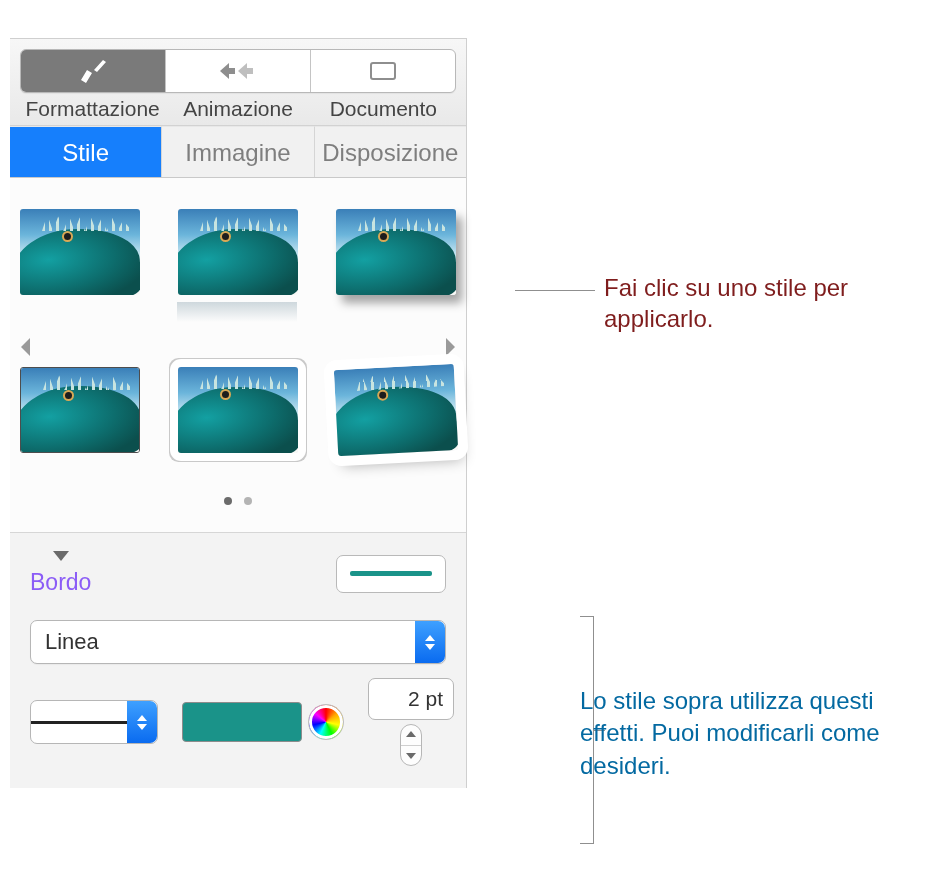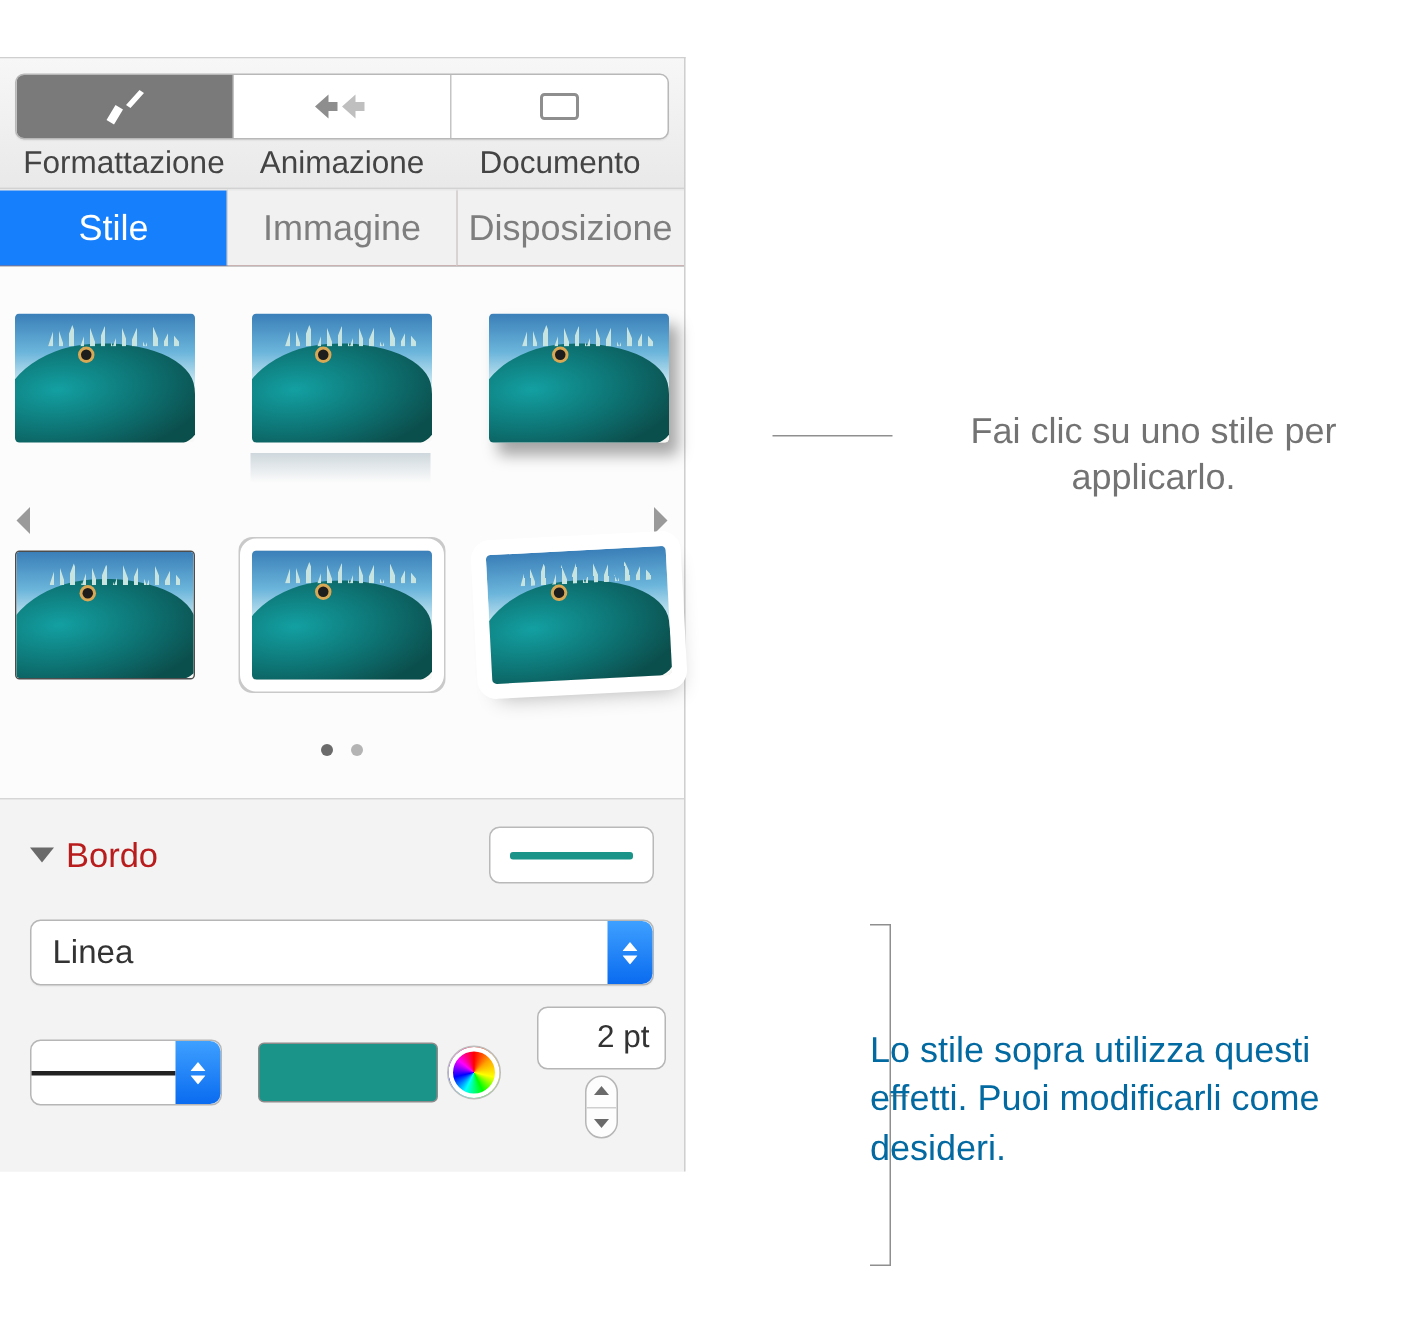--- a/index.html
+++ b/index.html
@@ -14,7 +14,7 @@
   }
   .panel {
     position: absolute;
-    left: 0;
+    left: 10px;
     top: 38px;
     width: 457px;
     background: #f3f3f3;

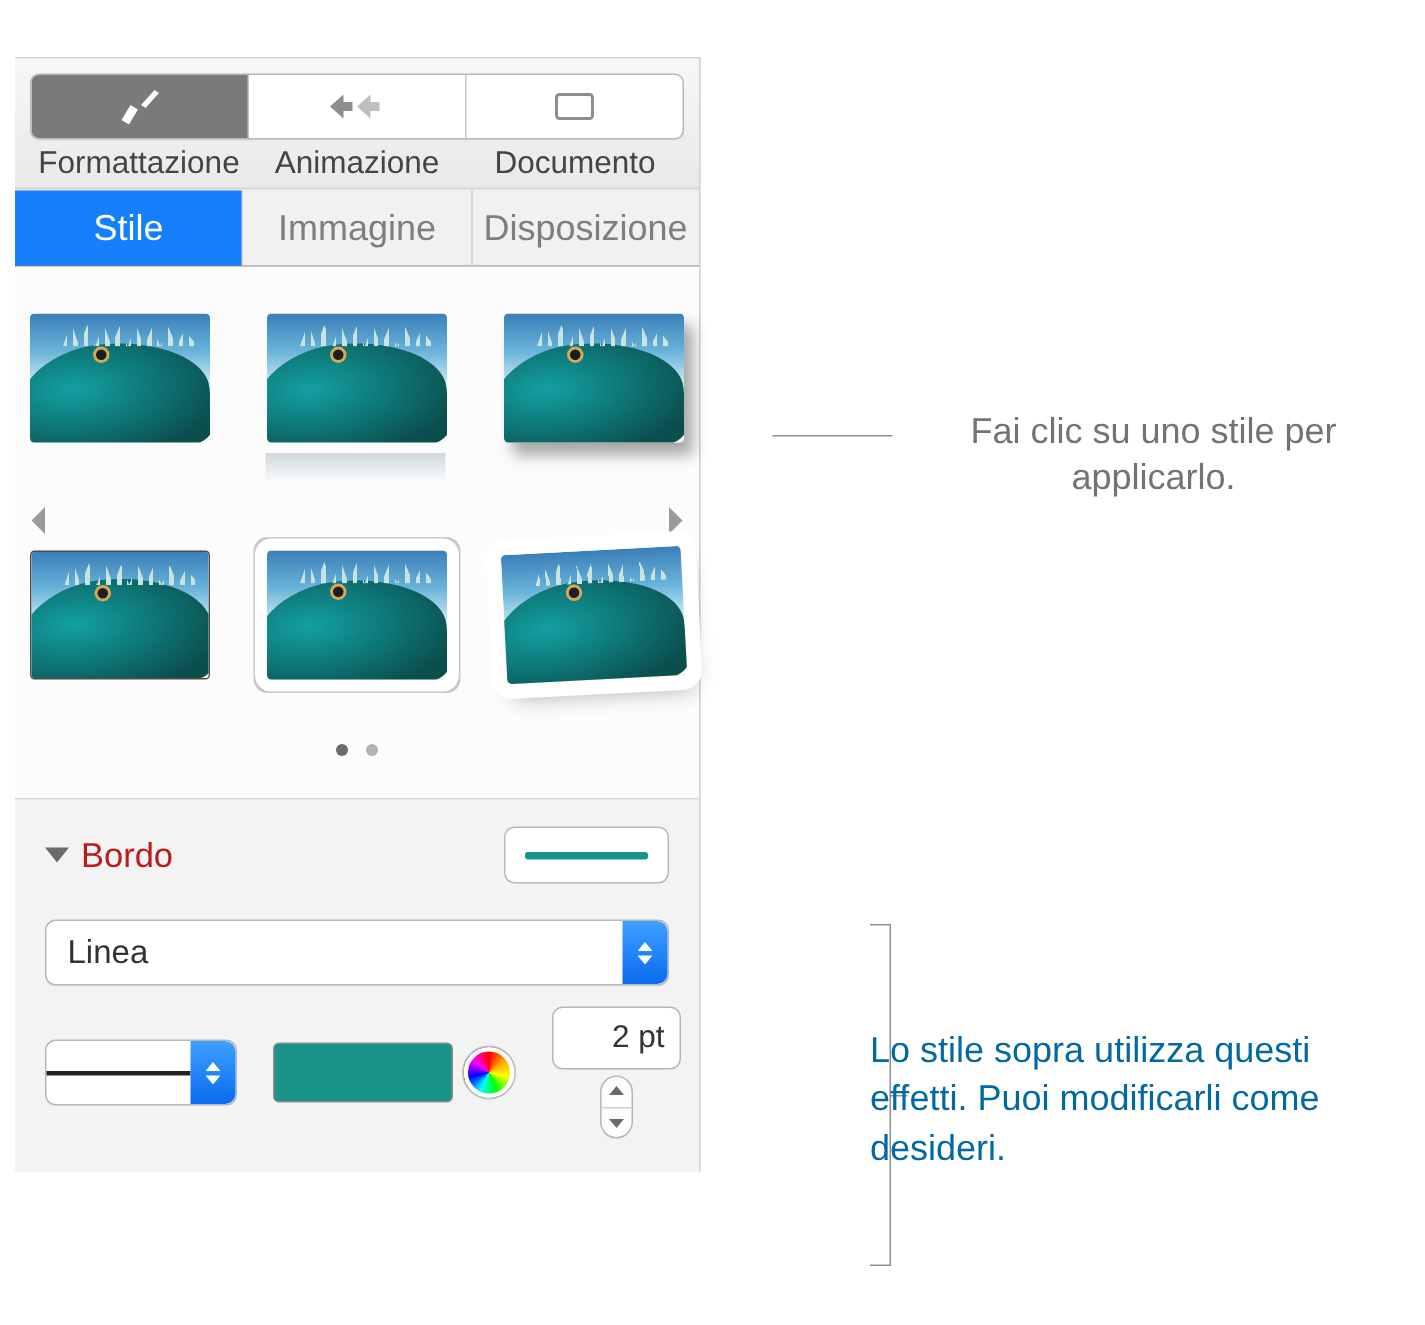--- a/index.html
+++ b/index.html
@@ -204,7 +204,7 @@
   .ca-line-top {
     position:absolute; left:515px; top:290px; width:80px; height:1px; background:#8f8f8f;
   }
-  .ca-text-top { position:absolute; left:604px; top:272px; font-size:24px; color:#737373; line-height:1.3; max-width:330px;text-align:center;}
+  .ca-text-top { position:absolute; left:604px; top:272px; font-size:24px; color:#7f1d1d; line-height:1.3; max-width:330px;}
   .bracket {
     position:absolute; left:580px; top:616px; width:14px; height:228px;
     border-right:1px solid #8f8f8f;

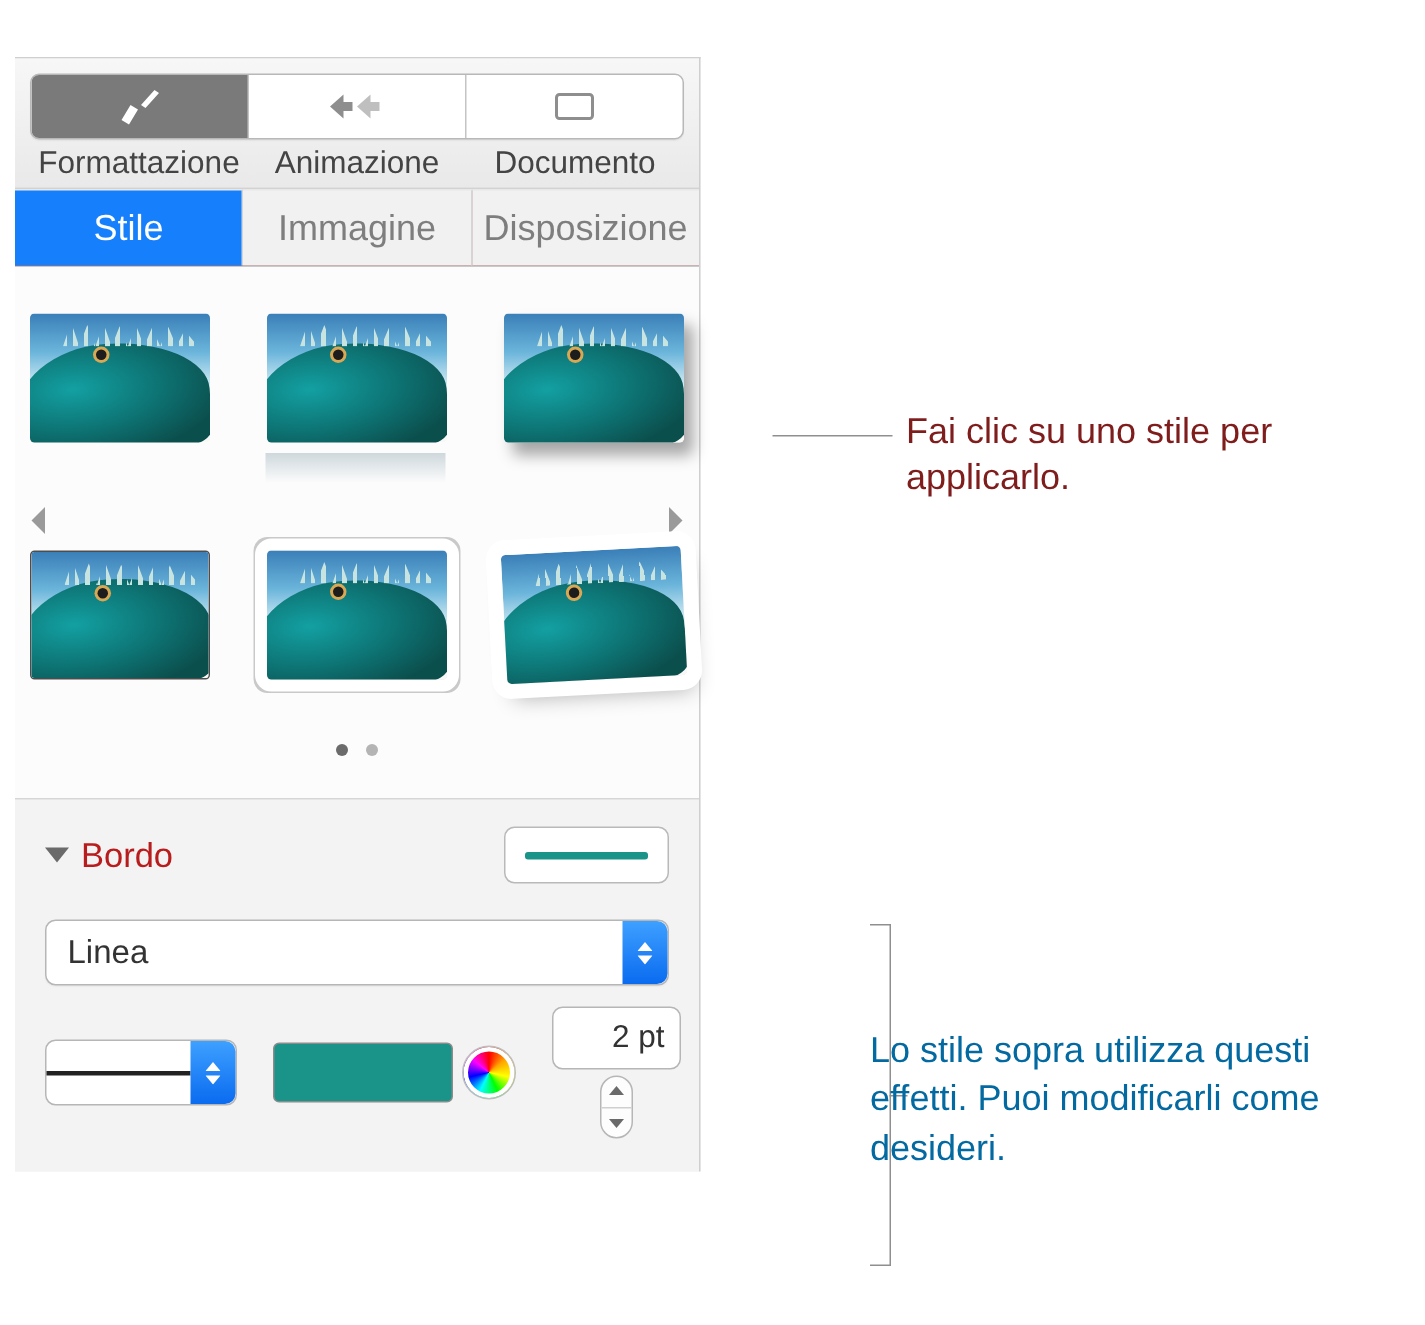--- a/index.html
+++ b/index.html
@@ -148,7 +148,7 @@
     display:flex;align-items:center;justify-content:space-between;
     margin-bottom:14px;
   }
-  .bordo-title { display:flex;align-items:center;gap:8px; font-size:23px; color:#b91c1c;}
+  .bordo-title { display:flex;align-items:center;gap:8px; font-size:23px; color:#8b5cf6;flex-direction:column;}
   .disclosure { width:0;height:0;border-left:8px solid transparent;border-right:8px solid transparent;border-top:10px solid #6a6a6a;}
   .preview-line {
     width:110px;height:38px;border:1px solid #b9b9b9;border-radius:7px;background:#fff;display:flex;align-items:center;justify-content:center;

